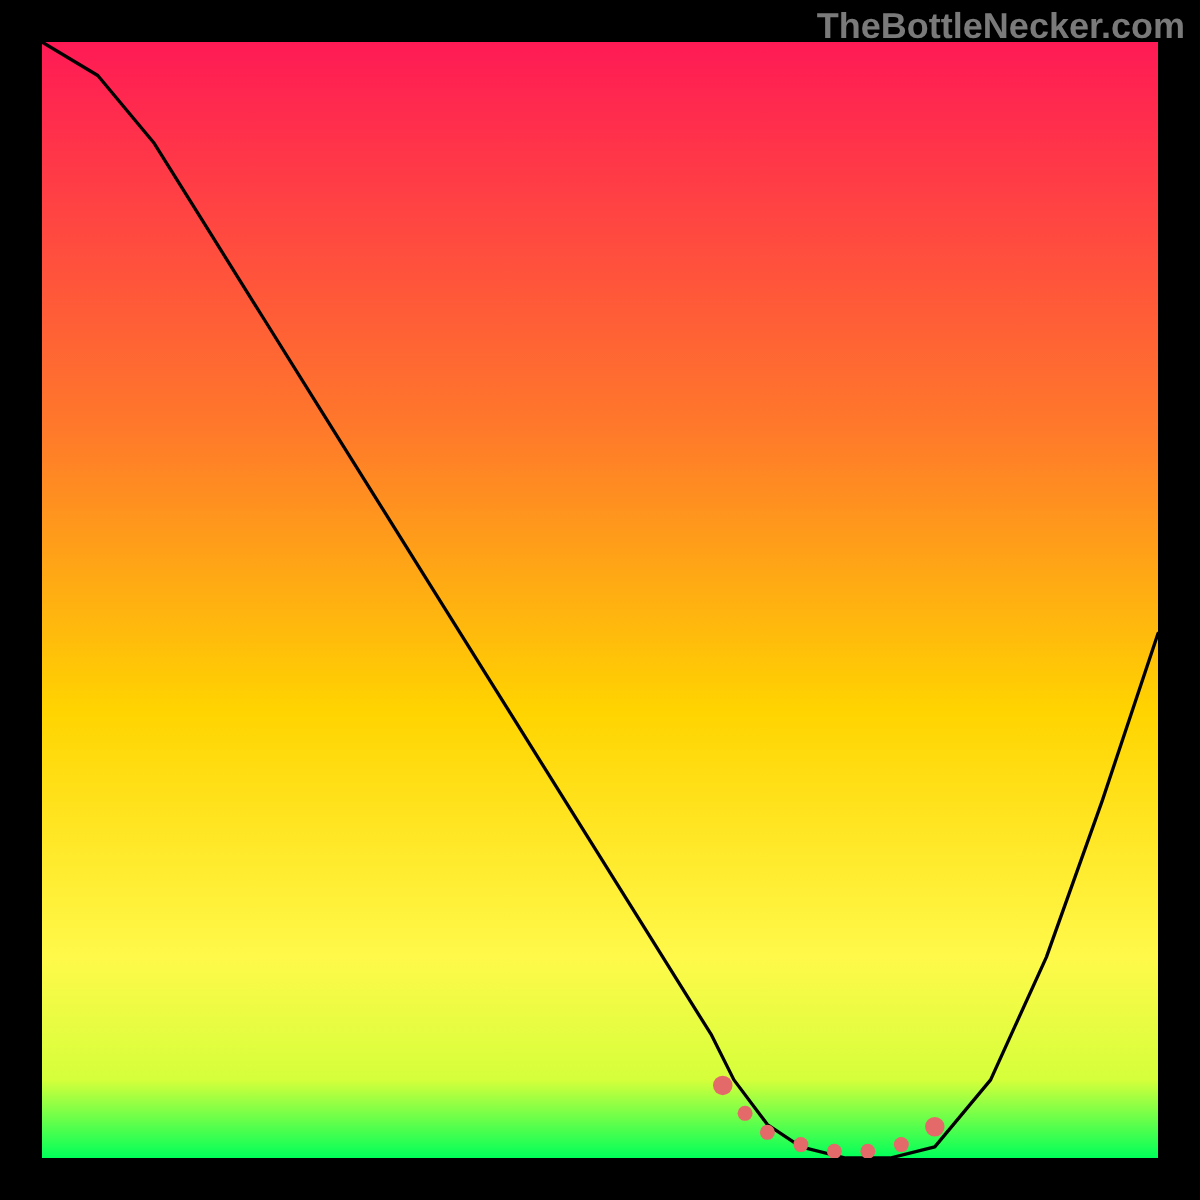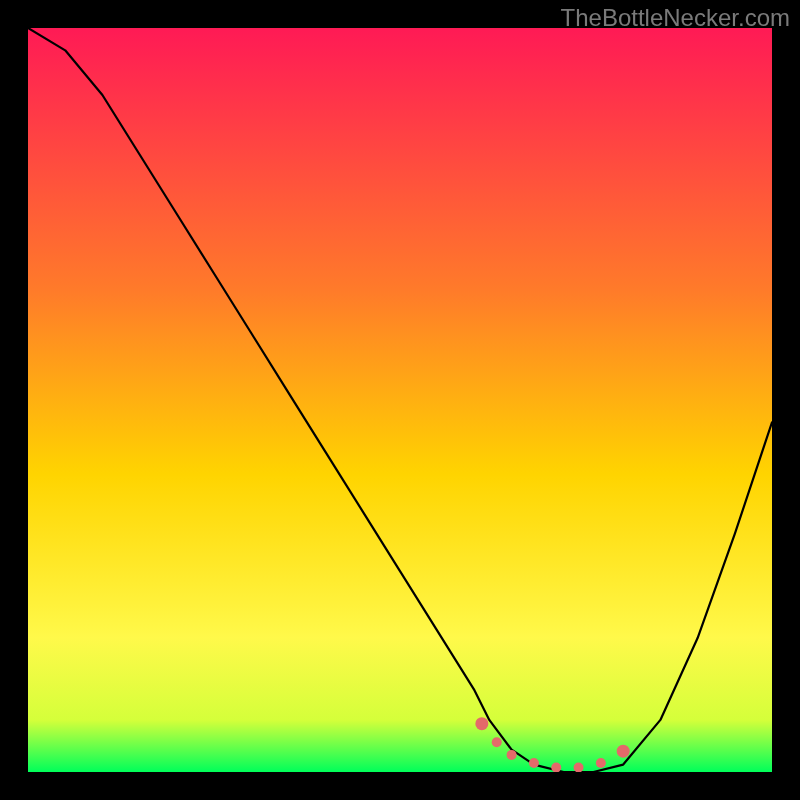--- a/index.html
+++ b/index.html
@@ -16,7 +16,7 @@
     right: 10px;
     font-family: Arial, sans-serif;
     font-size: 24px;
-    font-weight: normal;
+    font-weight: bold;
     color: #7a7a7a;
     z-index: 10;
   }

